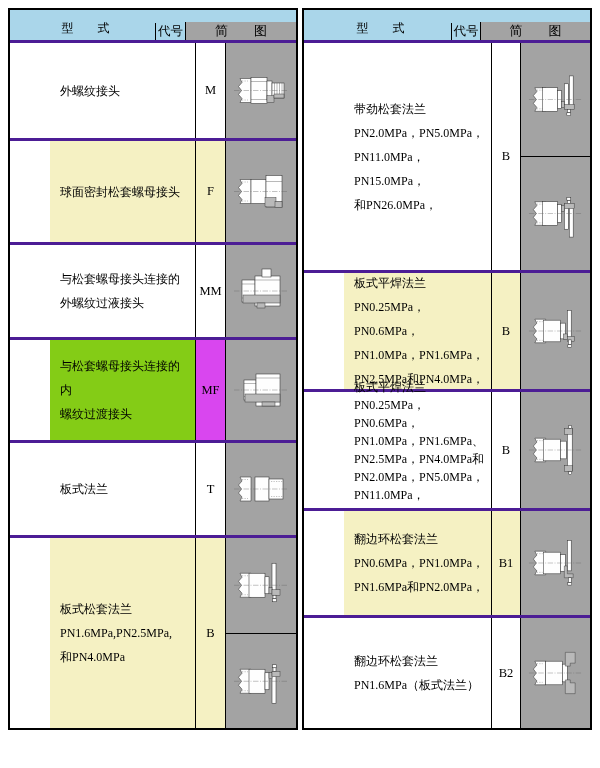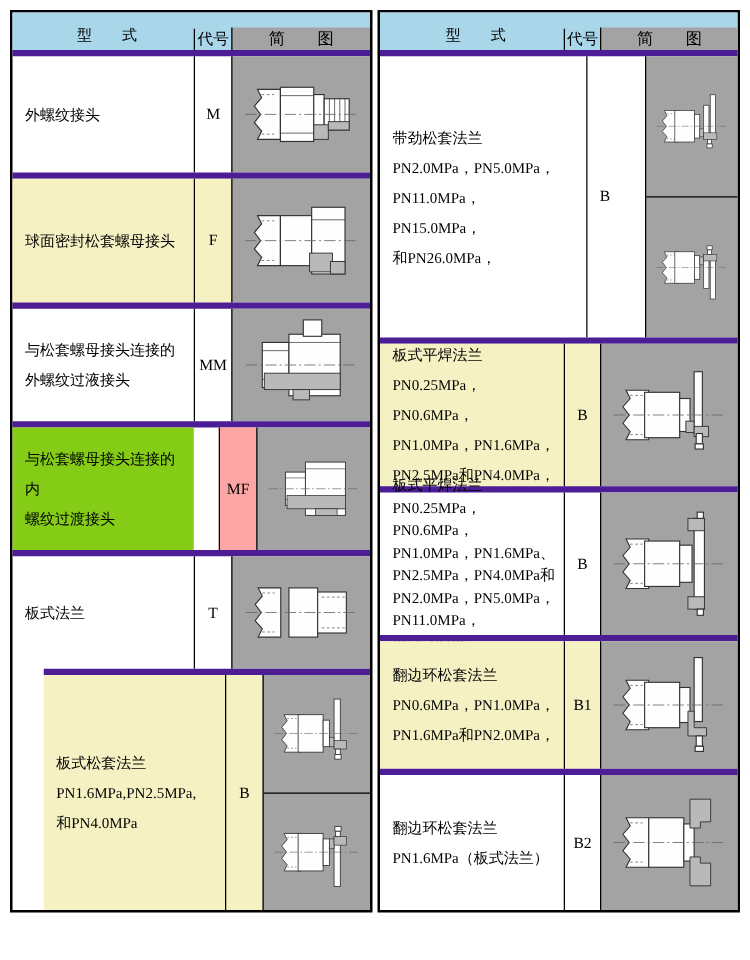--- a/index.html
+++ b/index.html
@@ -13,7 +13,7 @@
   .tbl{border:2px solid #000;width:290px;box-sizing:border-box;height:722px;
        display:flex;flex-direction:column;background:#fff;}
   .row{display:flex;box-sizing:border-box;flex:0 0 auto;}
-  .row + .row{border-top:5px solid #4c1d95;}
+  .row + .row{border-top:3px solid #4c1d95;padding-left:40px;}
   .row:last-child{flex:1 1 auto;}
   .hrow{height:30px;flex:0 0 30px;font-size:13px;align-items:flex-end;}
   .hrow .cell{display:flex;align-items:center;justify-content:center;}

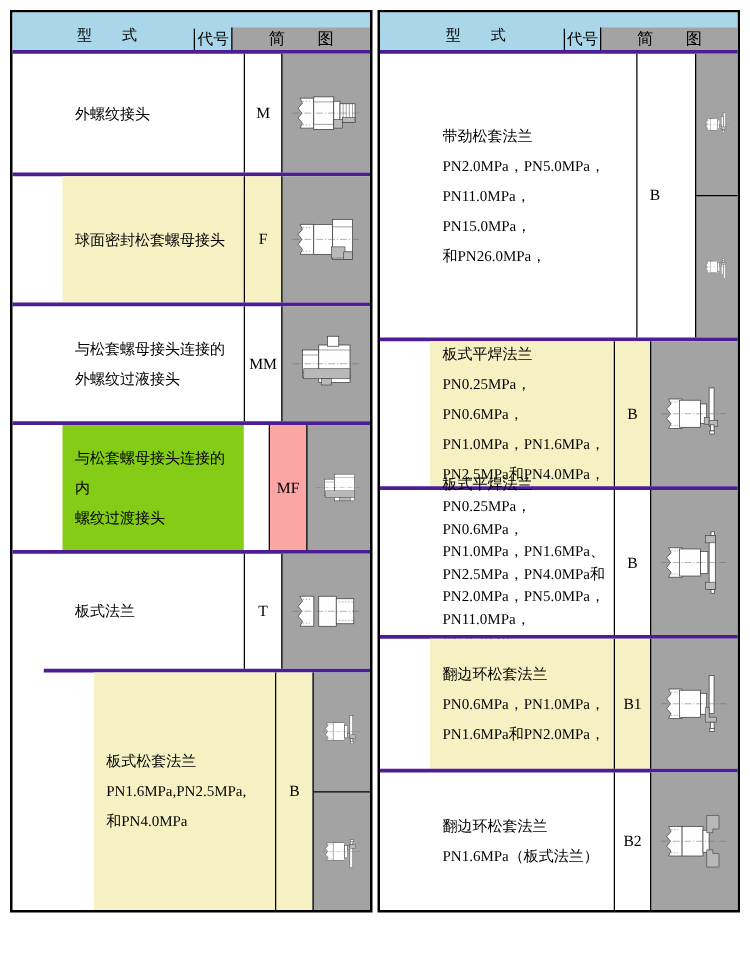--- a/index.html
+++ b/index.html
@@ -212,7 +212,7 @@
         <div class="cell ccell hc">代号</div>
         <div class="cell dcell hc">简　　图</div>
       </div>
-    <div class="row" style="height: 230px; gap: 18px;">
+    <div class="row" style="height: 230px;">
           <div class="cell tcell">
             <div class="tline" style="line-height: 24px;">带劲松套法兰</div>
             <div class="tline" style="line-height: 24px;">PN2.0MPa，PN5.0MPa，</div>

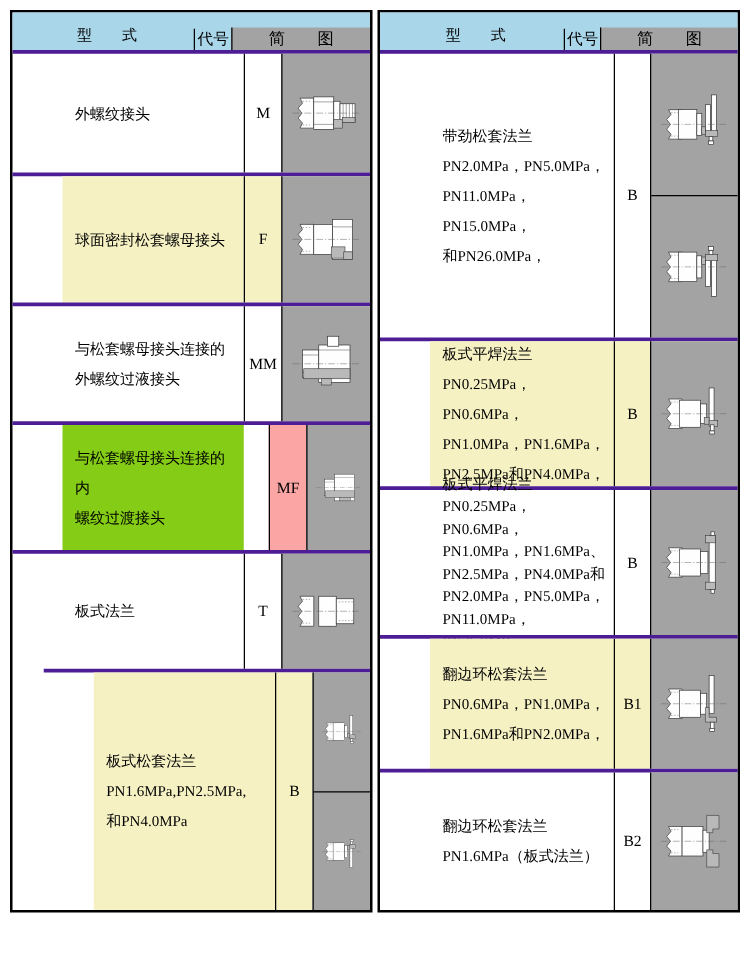--- a/index.html
+++ b/index.html
@@ -127,7 +127,7 @@
             <div class="tline" style="line-height: 24px;">与松套螺母接头连接的内</div>
             <div class="tline" style="line-height: 24px;">螺纹过渡接头</div>
           </div>
-          <div class="cell ccell" style="background: #fca5a5; margin-left: 20px;">MF</div>
+          <div class="cell ccell" style="background: #d946ef;">MF</div>
           <div class="cell dcell">
             <div class="dwrap">
               <svg class="dg" viewBox="0 0 120 100" preserveAspectRatio="xMidYMid meet">

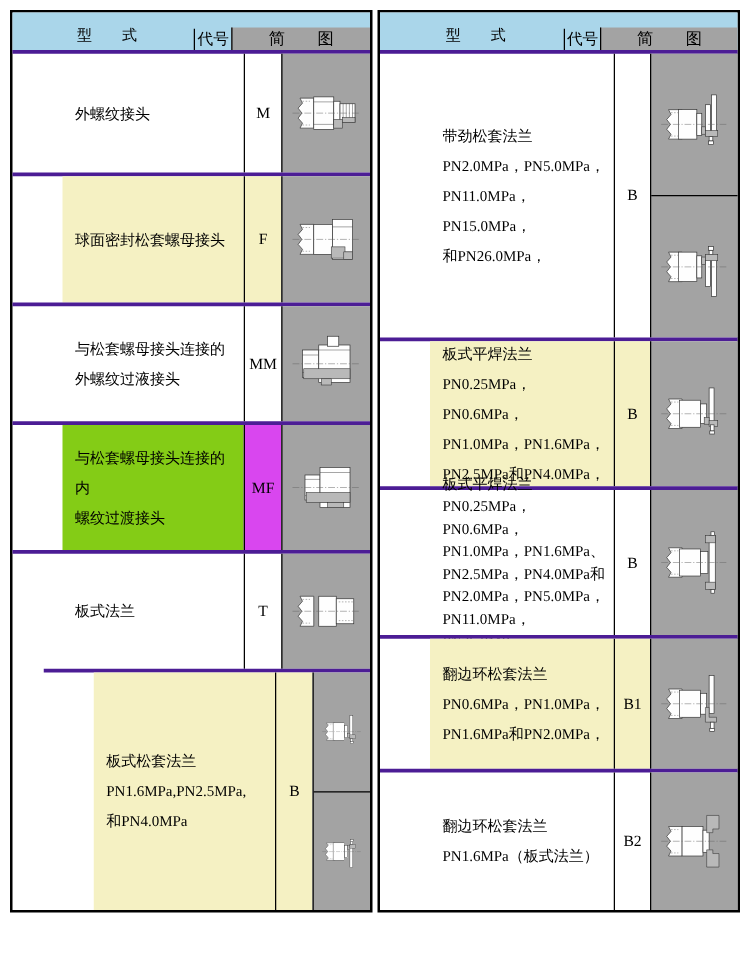--- a/index.html
+++ b/index.html
@@ -164,7 +164,7 @@
             </div>
           </div>
         </div>
-        <div class="row" style="height: 190px; margin-left: 25px;">
+        <div class="row" style="height: 190px;">
           <div class="cell tcell" style="background: rgb(245, 241, 195);">
             <div class="tline" style="line-height: 24px;">板式松套法兰</div>
             <div class="tline" style="line-height: 24px;">PN1.6MPa,PN2.5MPa,</div>

